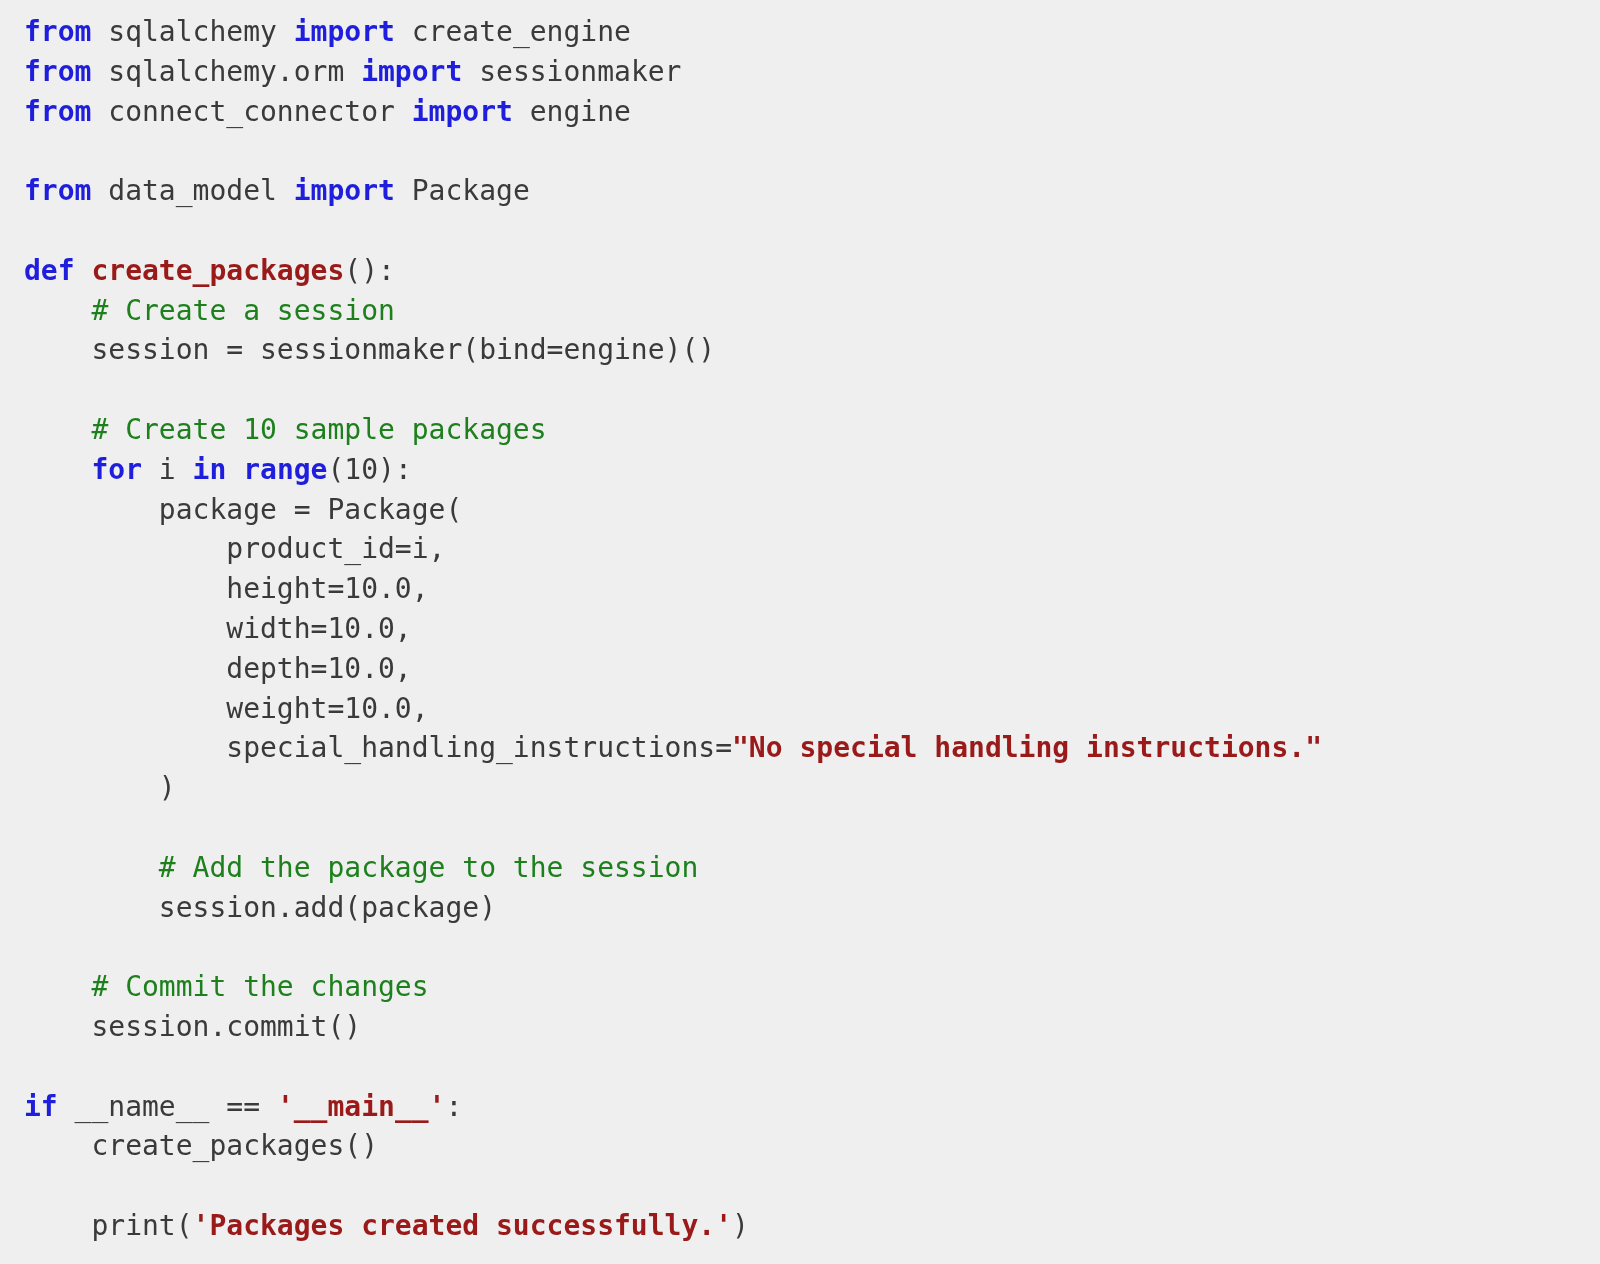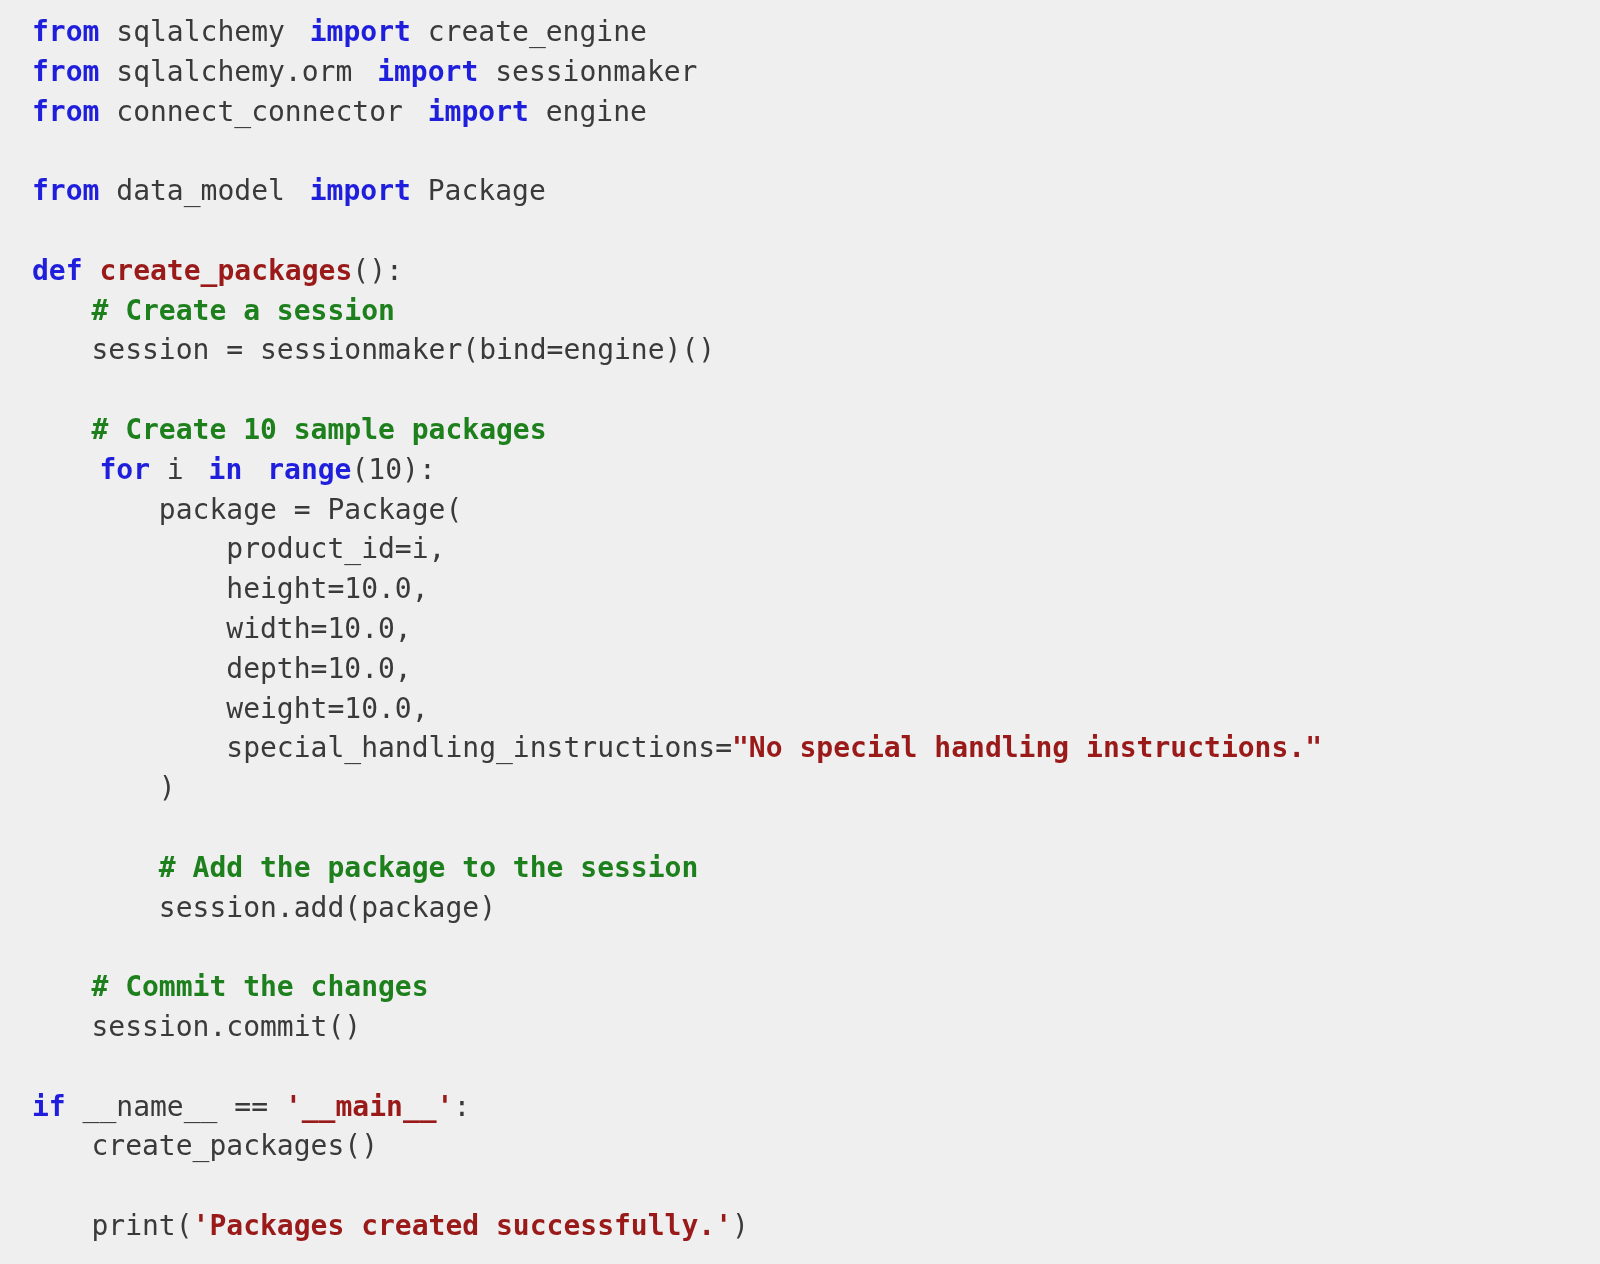--- a/index.html
+++ b/index.html
@@ -33,7 +33,7 @@
     height: 39.8px;
   }
   .tok-plain    { color: var(--plain); font-weight: normal; text-align: center; }
-  .tok-keyword  { color: var(--kw);    font-weight: bold; margin-left: 8px; }
+  .tok-keyword  { color: var(--kw);    font-weight: bold; }
   .tok-comment  { color: var(--com);   font-weight: bold; }
   .tok-string   { color: var(--str);   font-weight: bold; }
   .tok-function { color: var(--str);   font-weight: bold; text-align: center; }

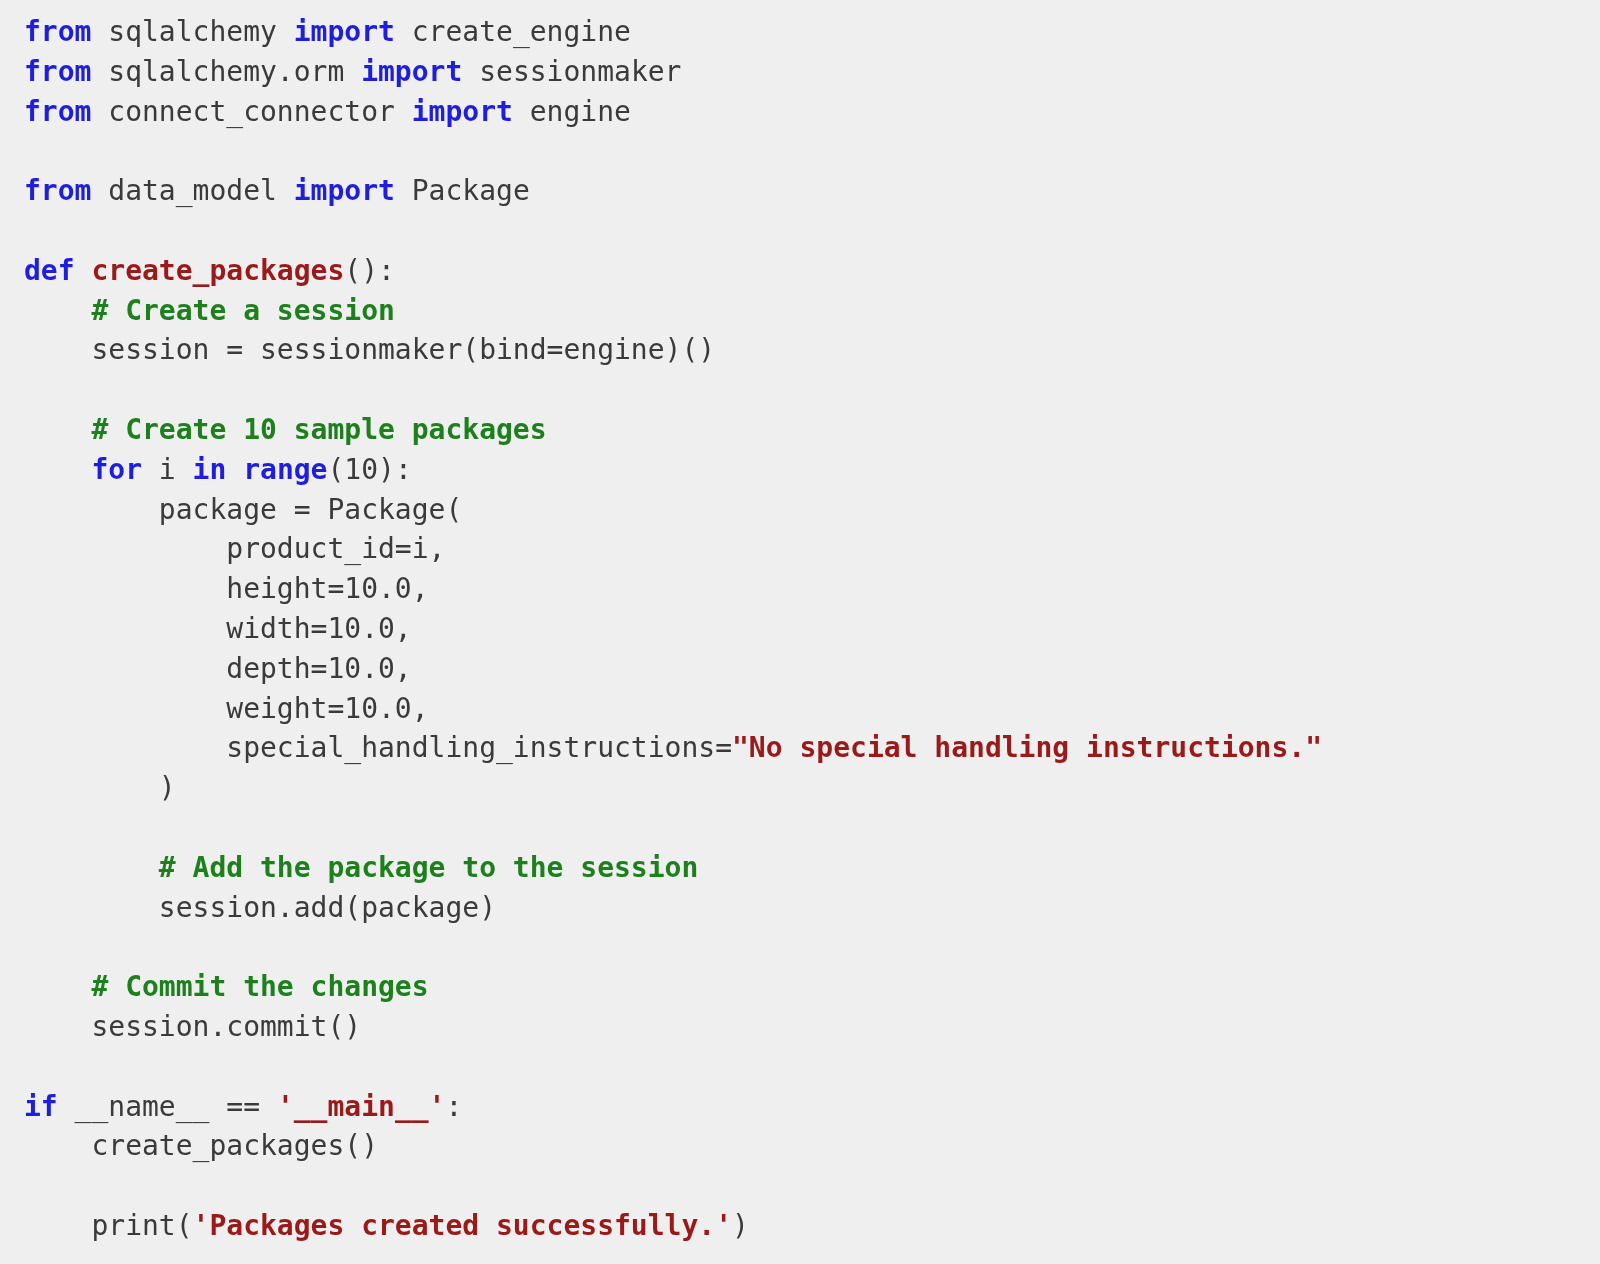--- a/index.html
+++ b/index.html
@@ -34,7 +34,7 @@
   }
   .tok-plain    { color: var(--plain); font-weight: normal; text-align: center; }
   .tok-keyword  { color: var(--kw);    font-weight: bold; }
-  .tok-comment  { color: var(--com);   font-weight: bold; }
+  .tok-comment  { color: var(--com);   font-weight: normal; }
   .tok-string   { color: var(--str);   font-weight: bold; }
   .tok-function { color: var(--str);   font-weight: bold; text-align: center; }
 </style>

